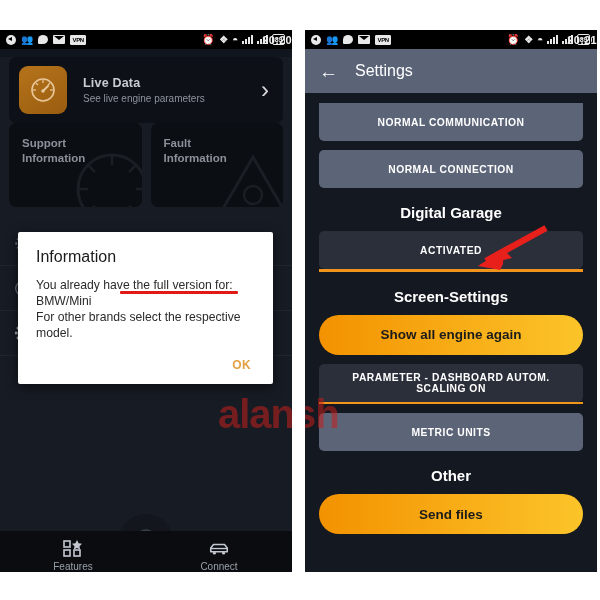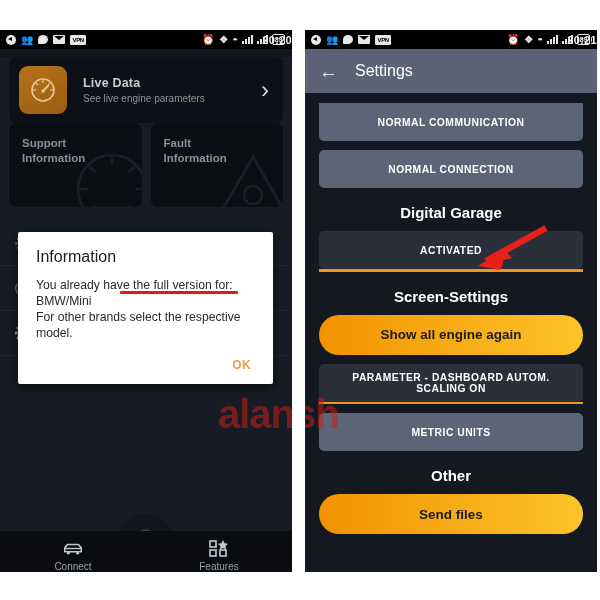--- a/index.html
+++ b/index.html
@@ -289,6 +289,17 @@
       <div class="bnav">
         <div class="bitem">
           <div class="bico">
+            <svg width="20" height="18" viewBox="0 0 20 18">
+              <rect x="1" y="1" width="6" height="6" fill="none" stroke="#c3c8d1" stroke-width="1.6"></rect>
+              <rect x="1" y="10" width="6" height="6" fill="none" stroke="#c3c8d1" stroke-width="1.6"></rect>
+              <rect x="11" y="10" width="6" height="6" fill="none" stroke="#c3c8d1" stroke-width="1.6"></rect>
+              <path d="M14 0 L15.6 3.3 L19 3.8 L16.5 6.2 L17.1 9.6 L14 8 L10.9 9.6 L11.5 6.2 L9 3.8 L12.4 3.3 Z" fill="#c3c8d1"></path>
+            </svg>
+          </div>
+          <div>Features</div>
+        </div>
+        <div class="bitem">
+          <div class="bico">
             <svg width="22" height="16" viewBox="0 0 24 16">
                 <path d="M3 11 L3 7 L6 3 L18 3 L21 7 L21 11 Z" fill="none" stroke="#c3c8d1" stroke-width="1.7" stroke-linejoin="round"></path>
                 <line x1="3" y1="7.5" x2="21" y2="7.5" stroke="#c3c8d1" stroke-width="1.5"></line>
@@ -298,17 +309,6 @@
           </div>
           <div>Connect</div>
         </div>
-        <div class="bitem">
-          <div class="bico">
-            <svg width="20" height="18" viewBox="0 0 20 18">
-              <rect x="1" y="1" width="6" height="6" fill="none" stroke="#c3c8d1" stroke-width="1.6"></rect>
-              <rect x="1" y="10" width="6" height="6" fill="none" stroke="#c3c8d1" stroke-width="1.6"></rect>
-              <rect x="11" y="10" width="6" height="6" fill="none" stroke="#c3c8d1" stroke-width="1.6"></rect>
-              <path d="M14 0 L15.6 3.3 L19 3.8 L16.5 6.2 L17.1 9.6 L14 8 L10.9 9.6 L11.5 6.2 L9 3.8 L12.4 3.3 Z" fill="#c3c8d1"></path>
-            </svg>
-          </div>
-          <div>Features</div>
-        </div>
       </div>
 
     </div>

